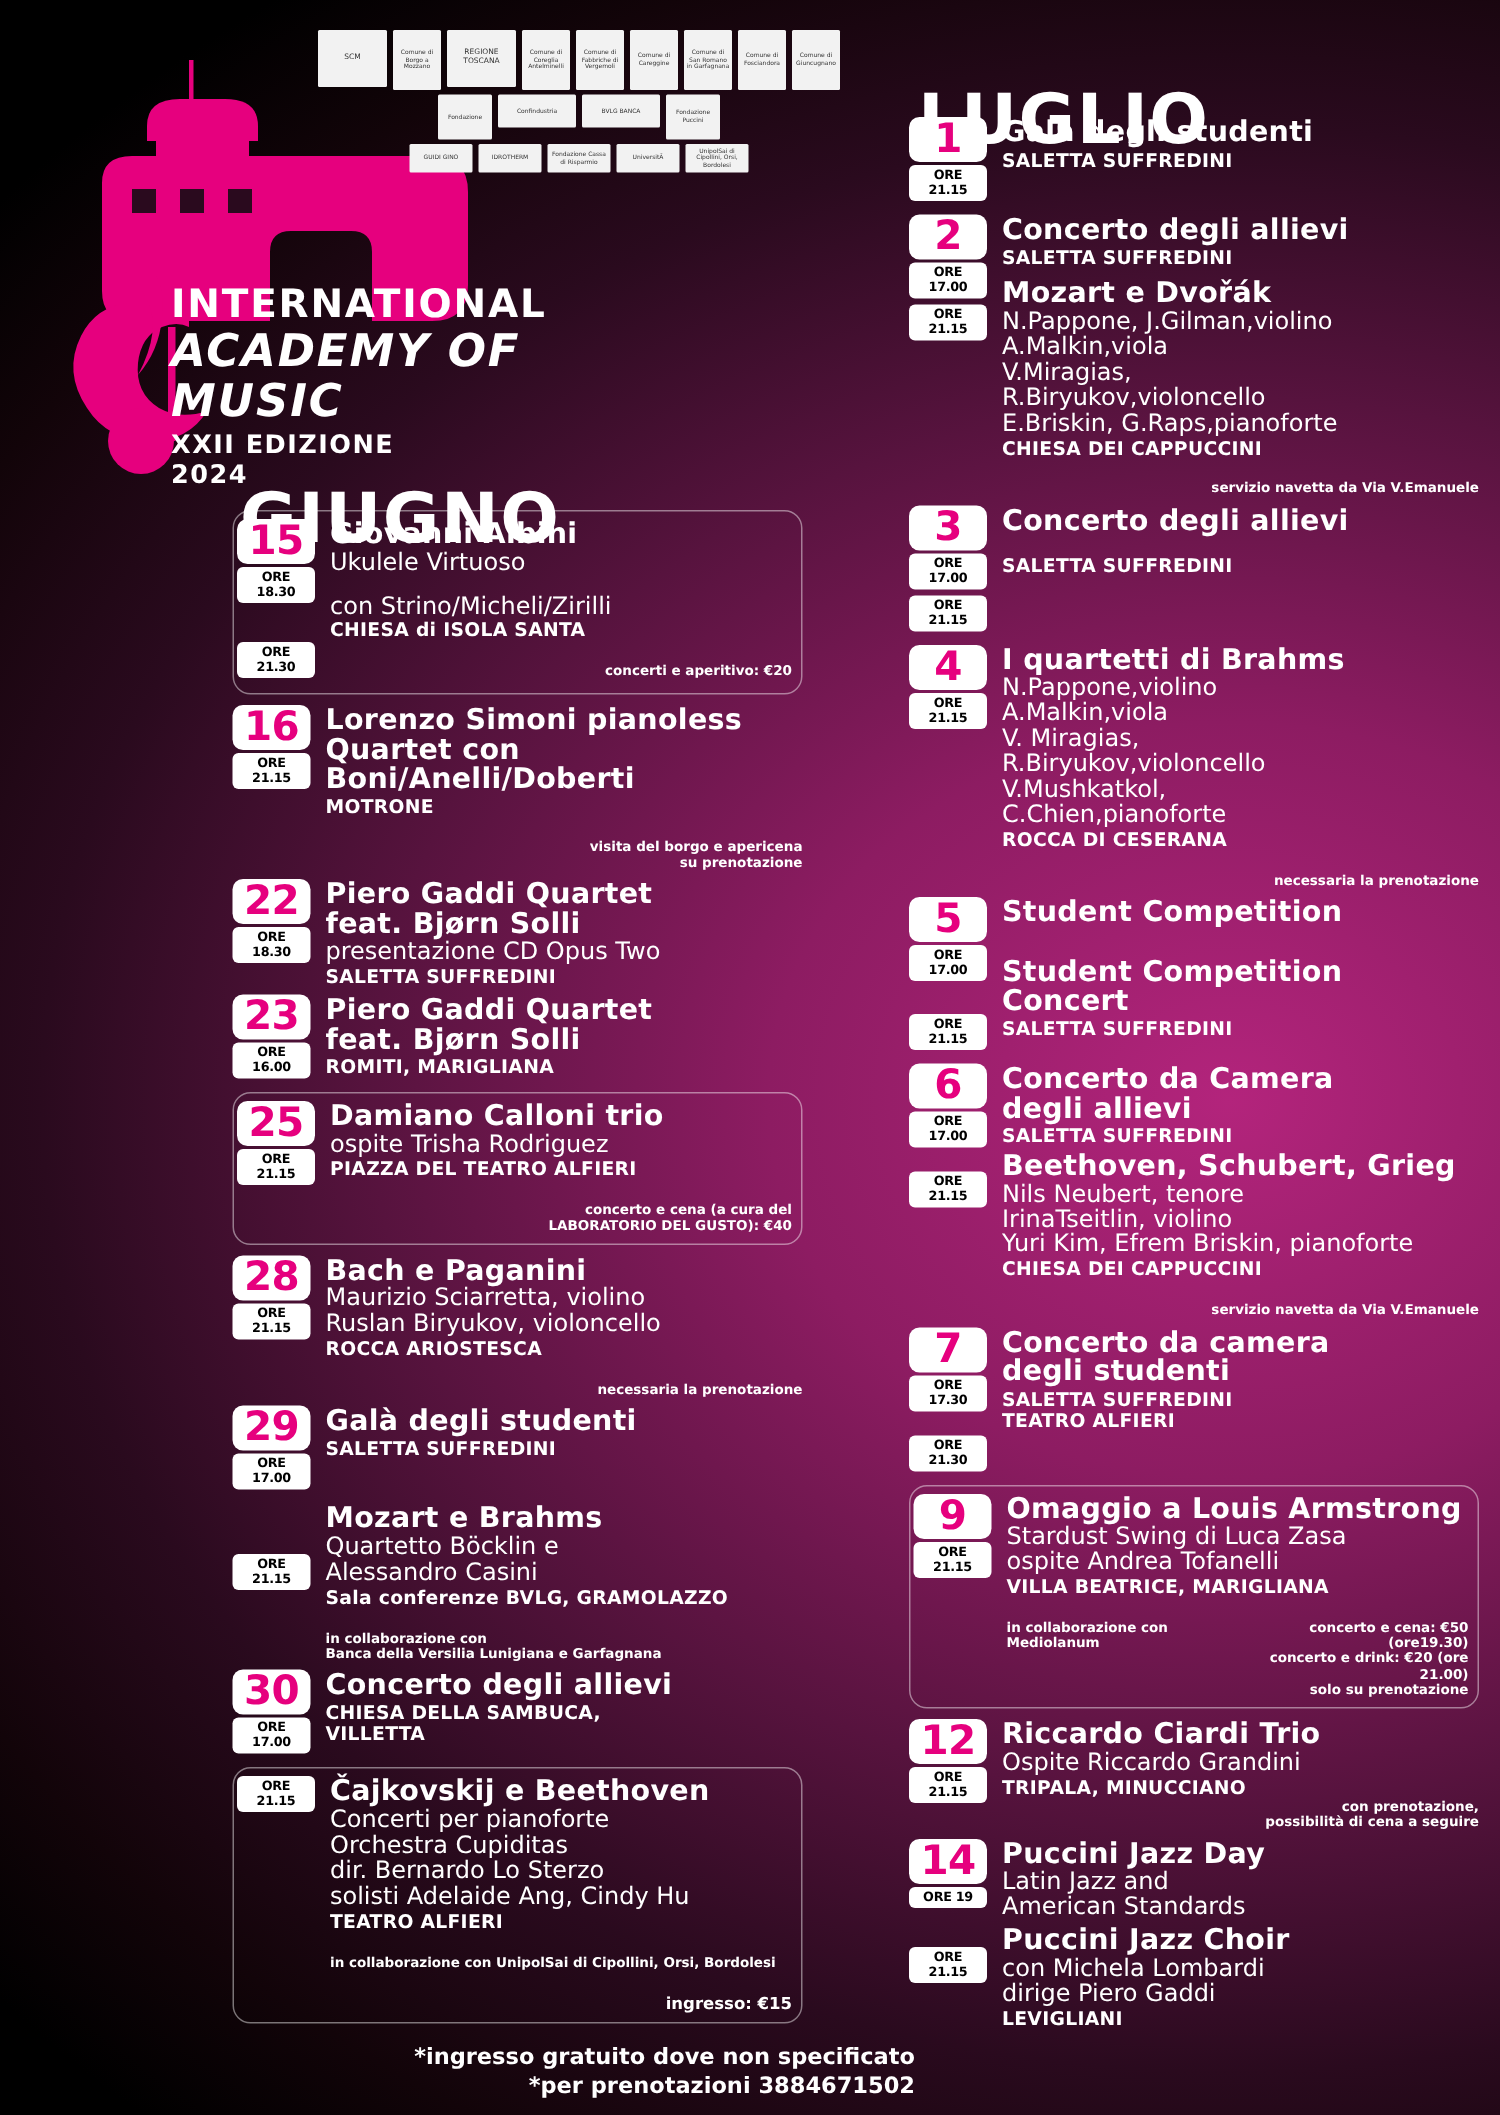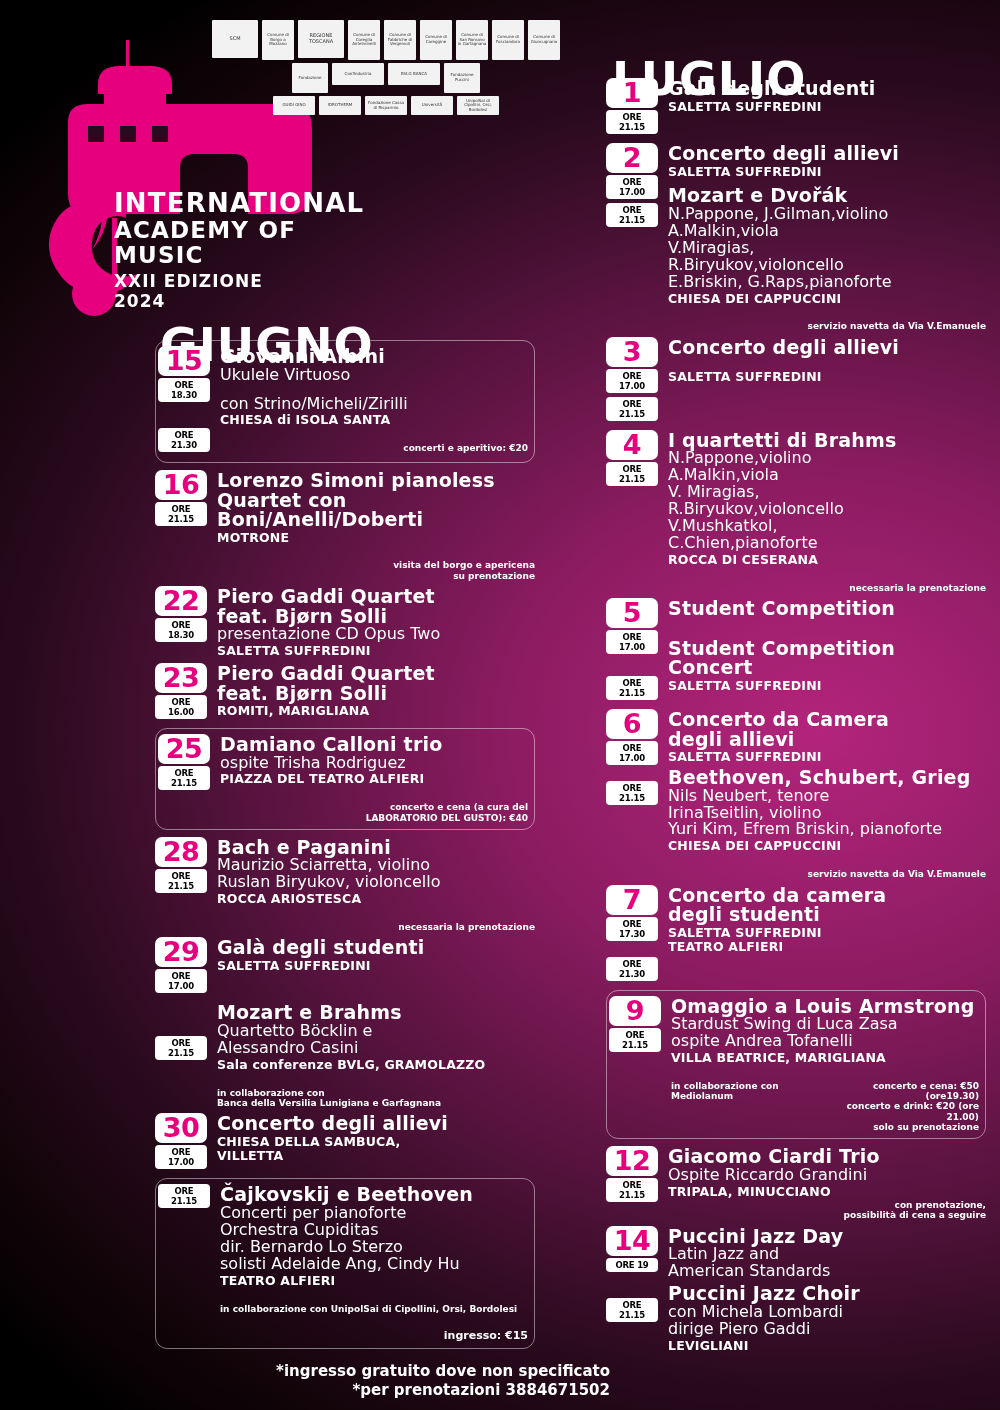--- a/index.html
+++ b/index.html
@@ -22,7 +22,7 @@
   .logo-blob { position: absolute; left: 0; top: 0; }
   .logo-text { position: absolute; left: 86px; top: 168px; color: #fff; }
   .logo-l1 { font-size: 26px; font-weight: bold; letter-spacing: 1.2px; line-height: 1.06; font-family: "DejaVu Sans", sans-serif; }
-  .logo-l2 { font-size: 23px; font-weight: bold; letter-spacing: 1.2px; line-height: 1.1; }
+  .logo-l2 { font-size: 30px; font-weight: bold; letter-spacing: 1.2px; line-height: 1.1; font-style: italic; }
   .logo-l3 { font-size: 17px; font-weight: bold; letter-spacing: 1px; margin-top: 3px; }
   .logo-l4 { font-size: 17px; font-weight: bold; letter-spacing: 1px; }
 

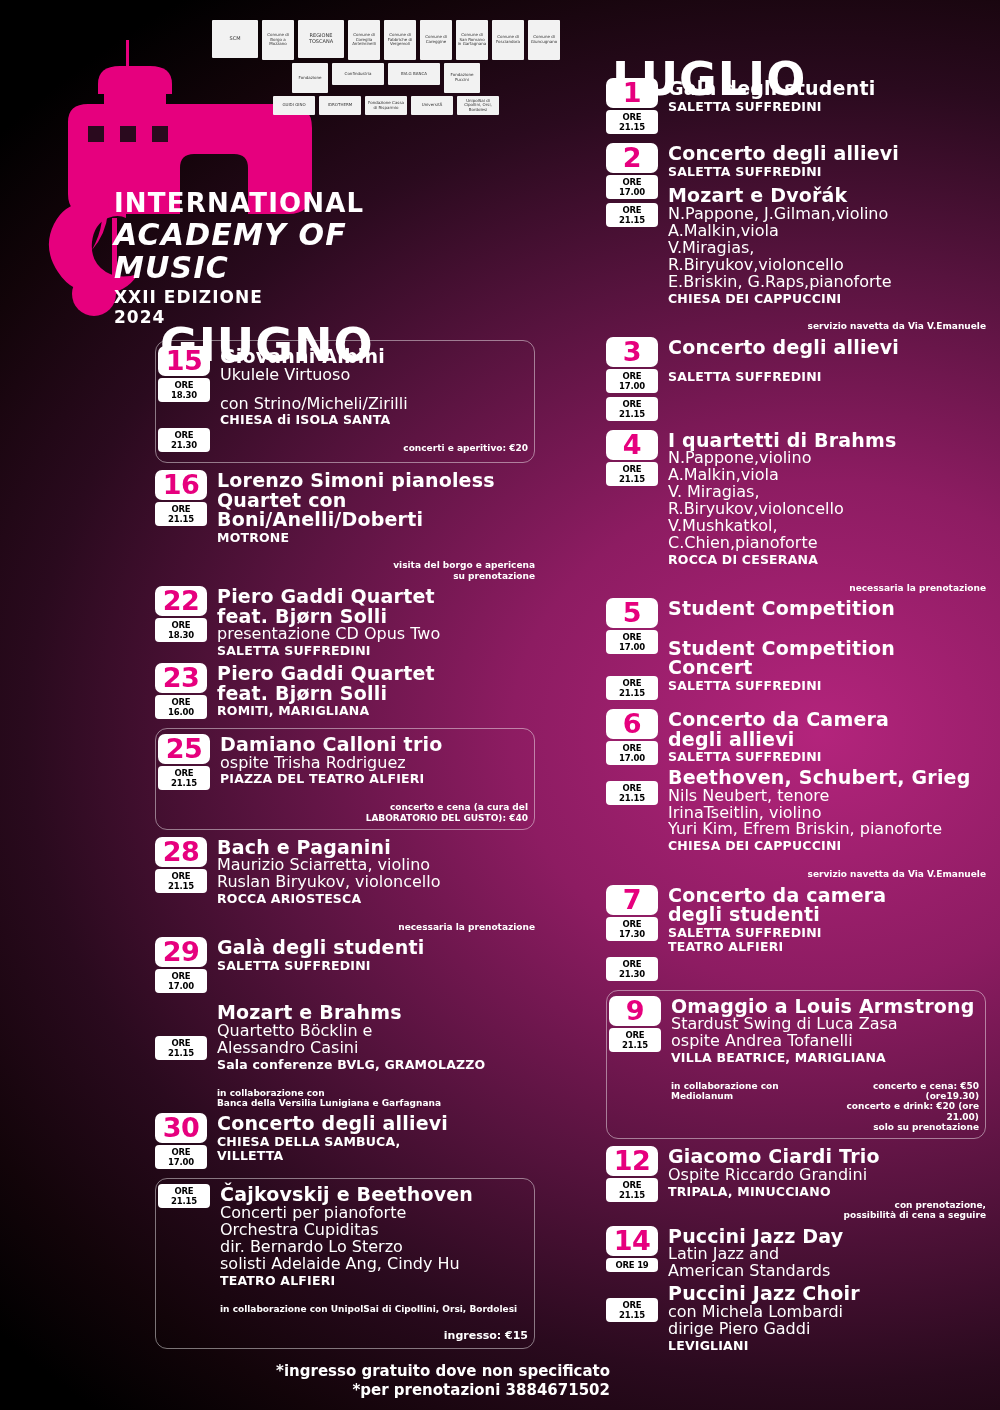--- a/index.html
+++ b/index.html
@@ -441,7 +441,7 @@
         <div class="ora">ORE 21.15</div>
       </div>
       <div class="body">
-        <div class="title">Giacomo Ciardi Trio</div>
+        <div class="title">Riccardo Ciardi Trio</div>
         <div class="sub">Ospite Riccardo Grandini</div>
         <div style="display:flex;justify-content:space-between;align-items:flex-start">
           <div class="venue">TRIPALA, MINUCCIANO</div>

